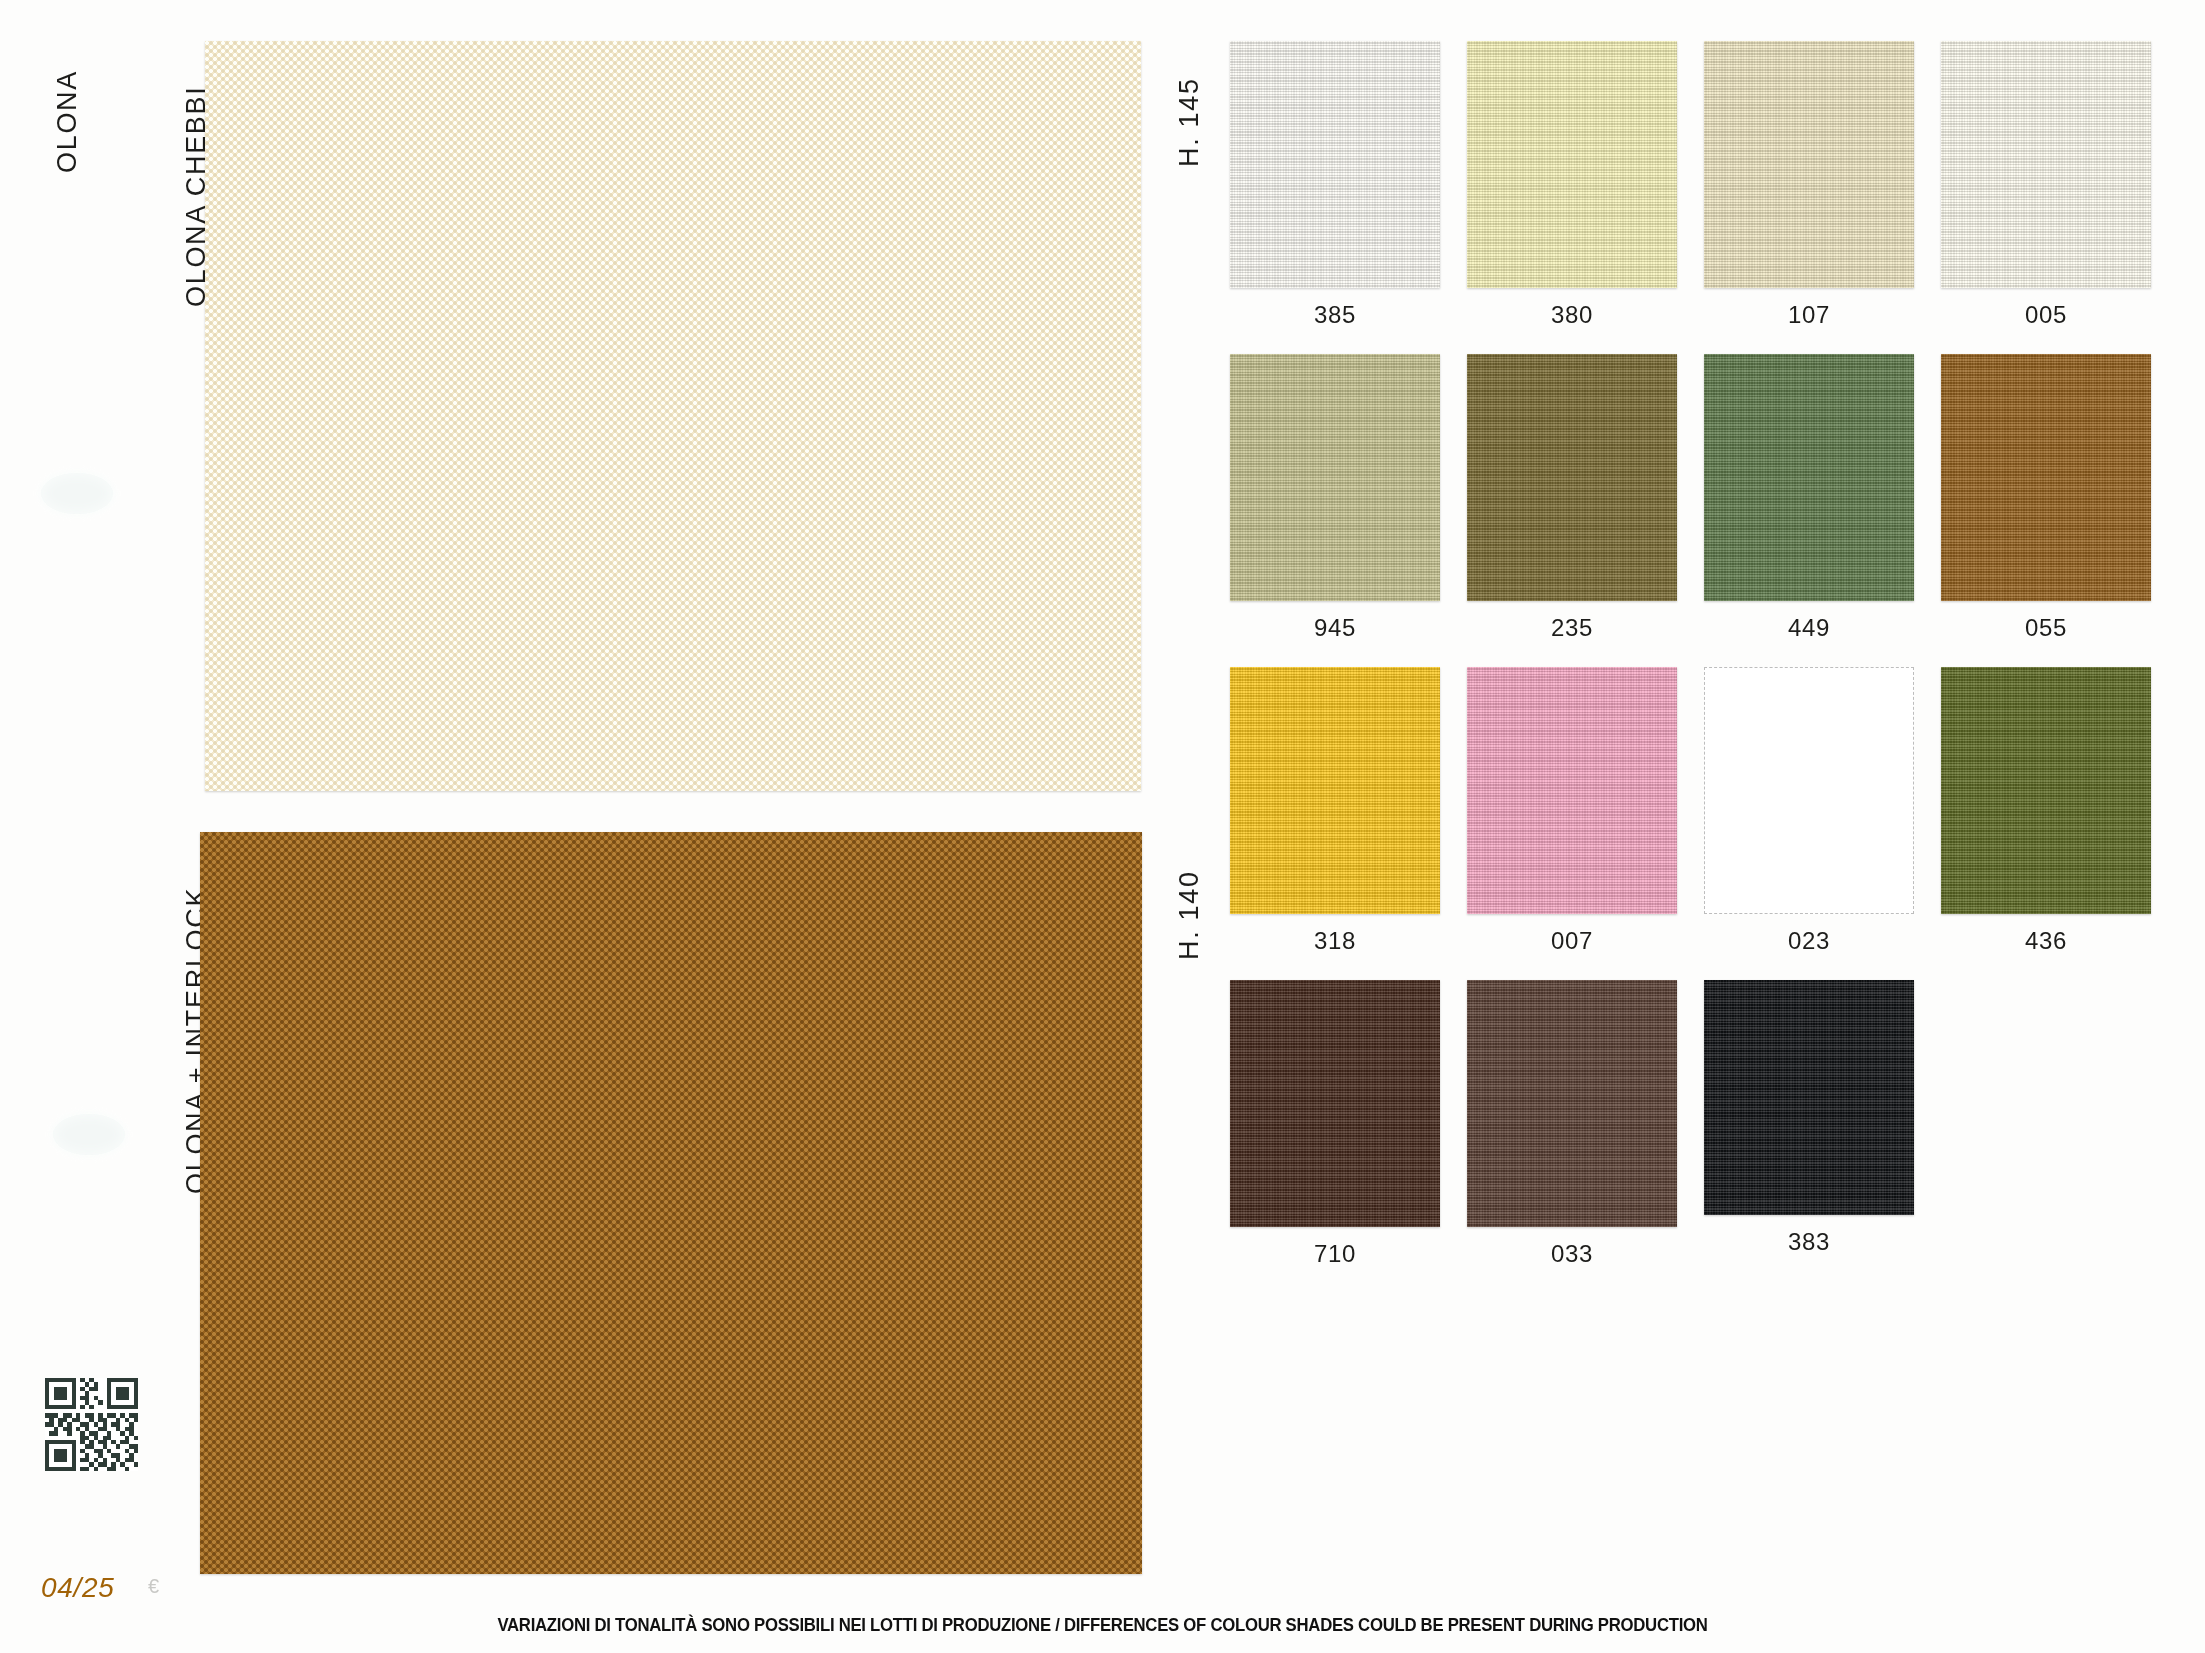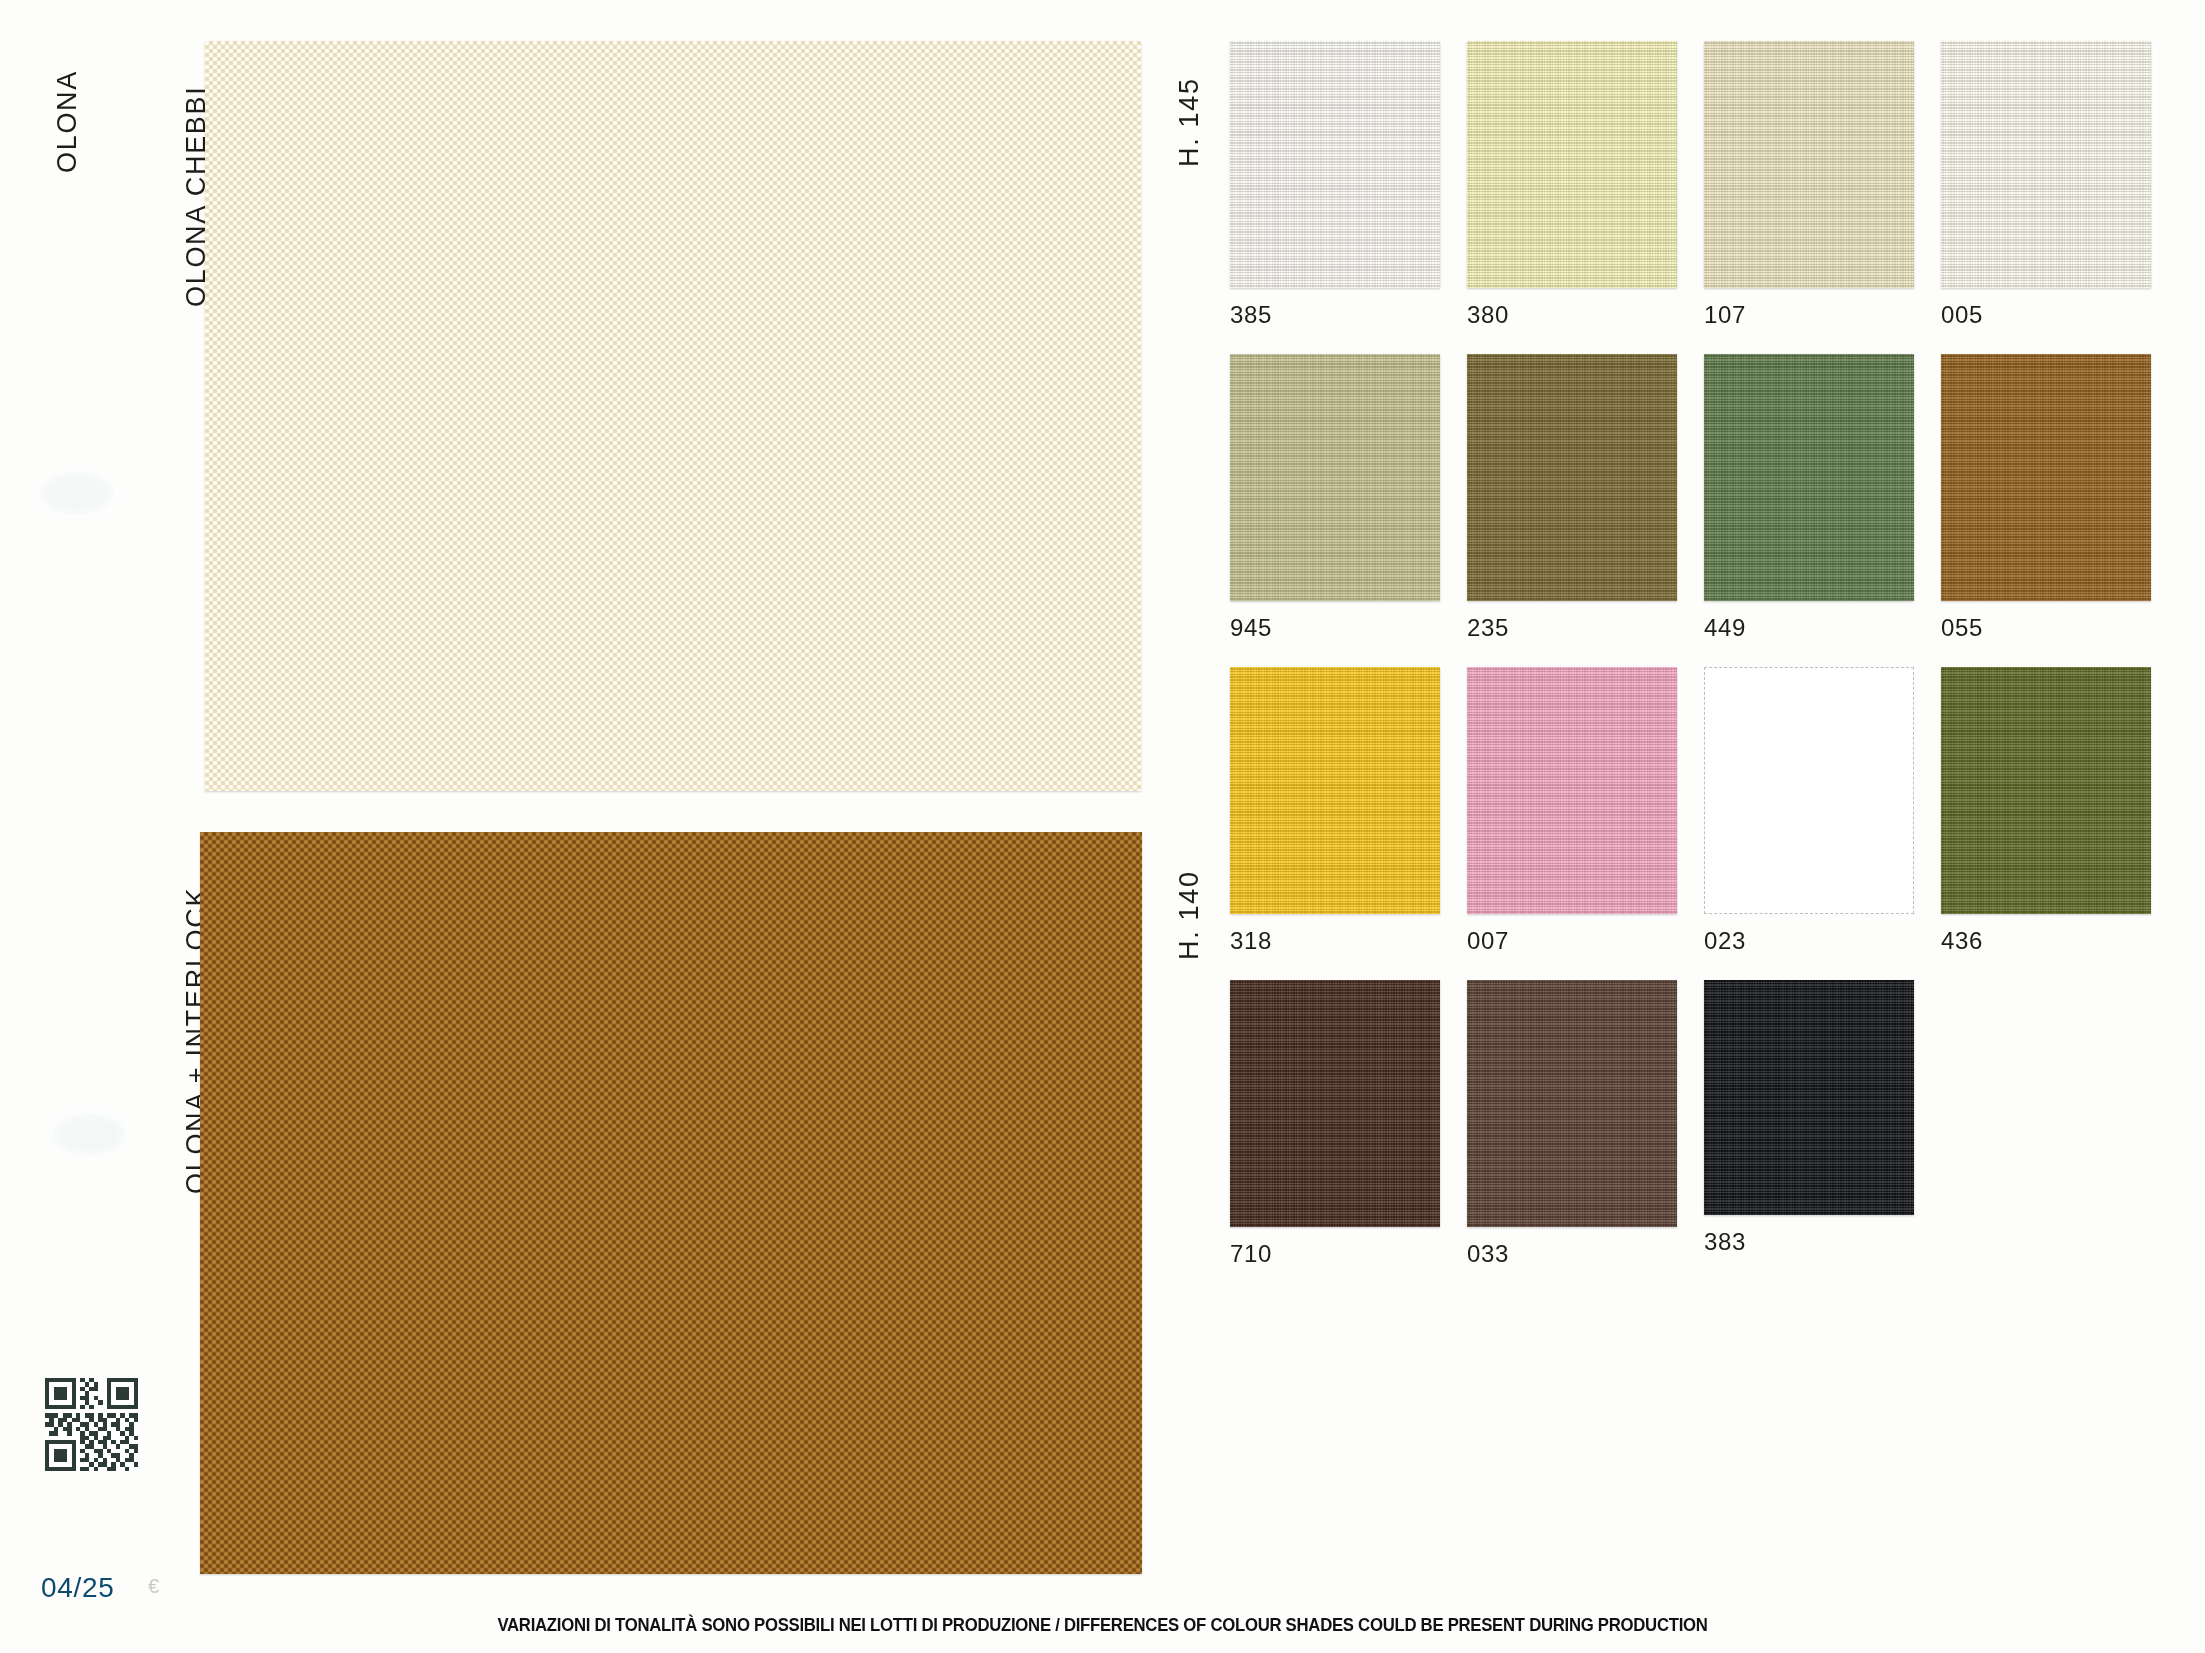--- a/index.html
+++ b/index.html
@@ -91,7 +91,7 @@
     position:absolute;
     left:0; top:260px;
     width:210px;
-    text-align:left;
+    text-align:center;
     font-size:24px;
     color:#1d1d1b;
     letter-spacing:0.7px;

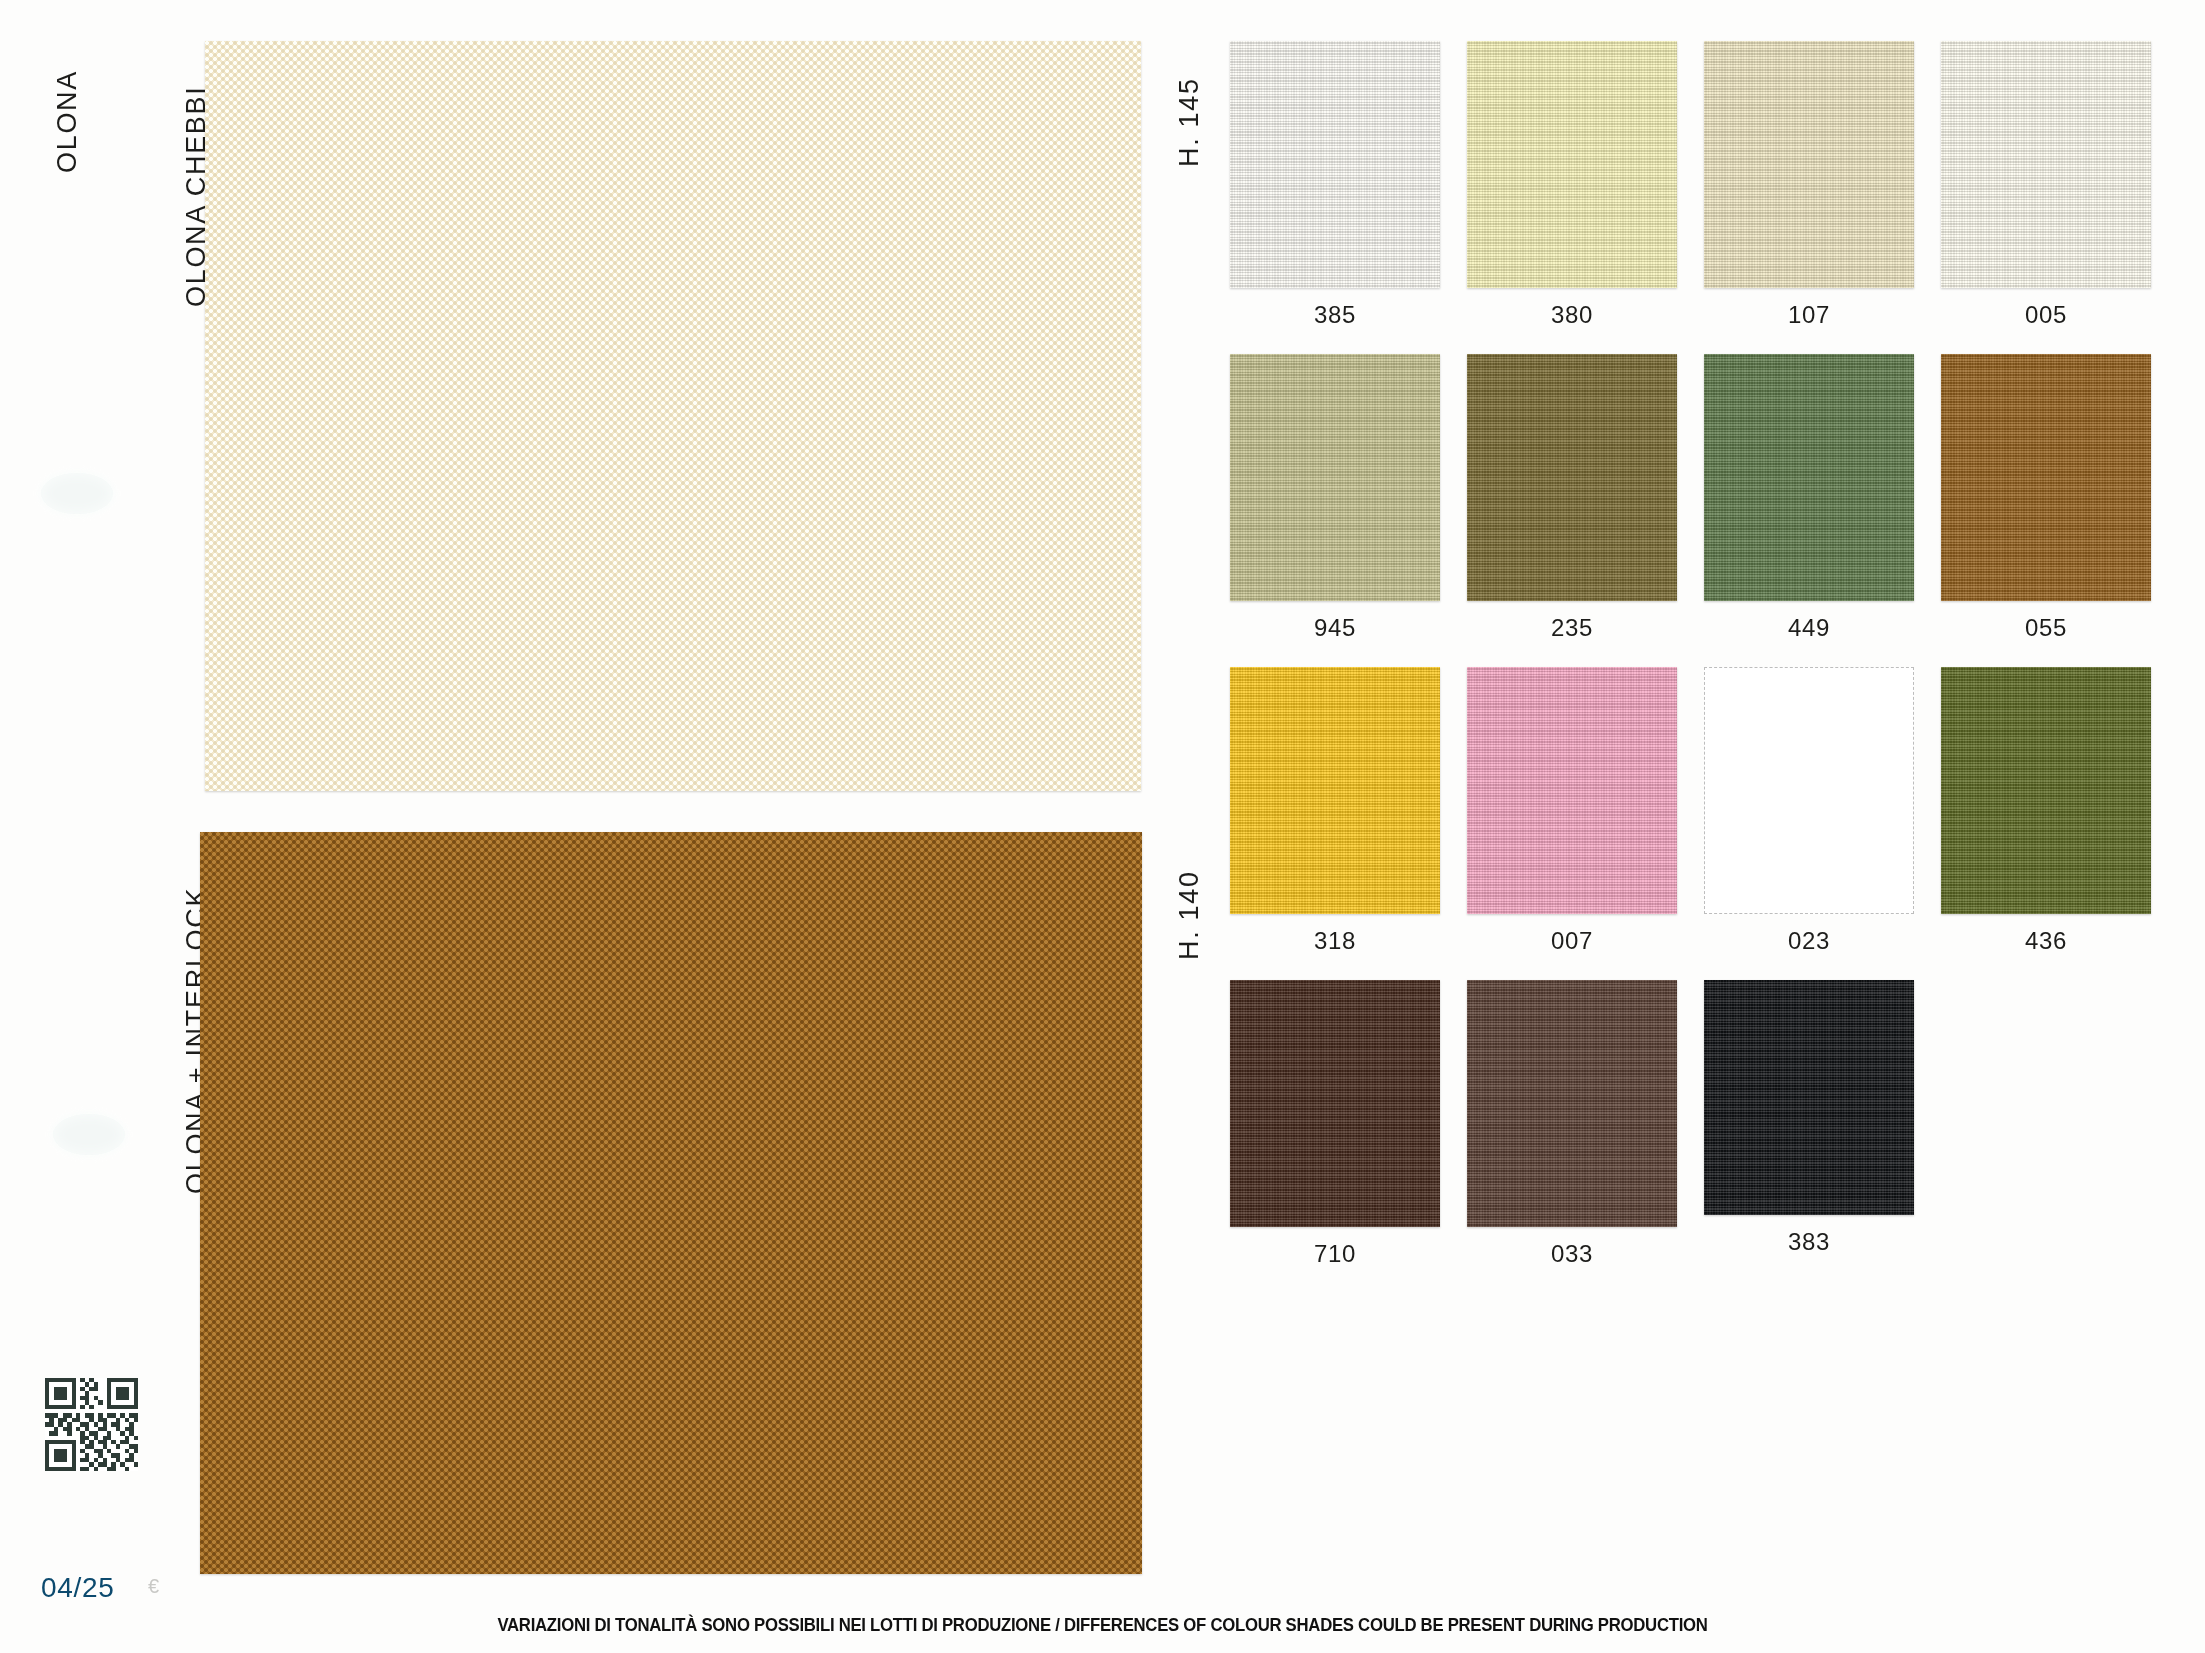--- a/index.html
+++ b/index.html
@@ -110,8 +110,9 @@
     position:absolute;
     left:41px; top:1572px;
     font-size:28px;
-    color:#0c4a6e;
+    color:#a16207;
     letter-spacing:0.7px;
+    font-style:italic;
   }
   #euro-mark {
     position:absolute;

